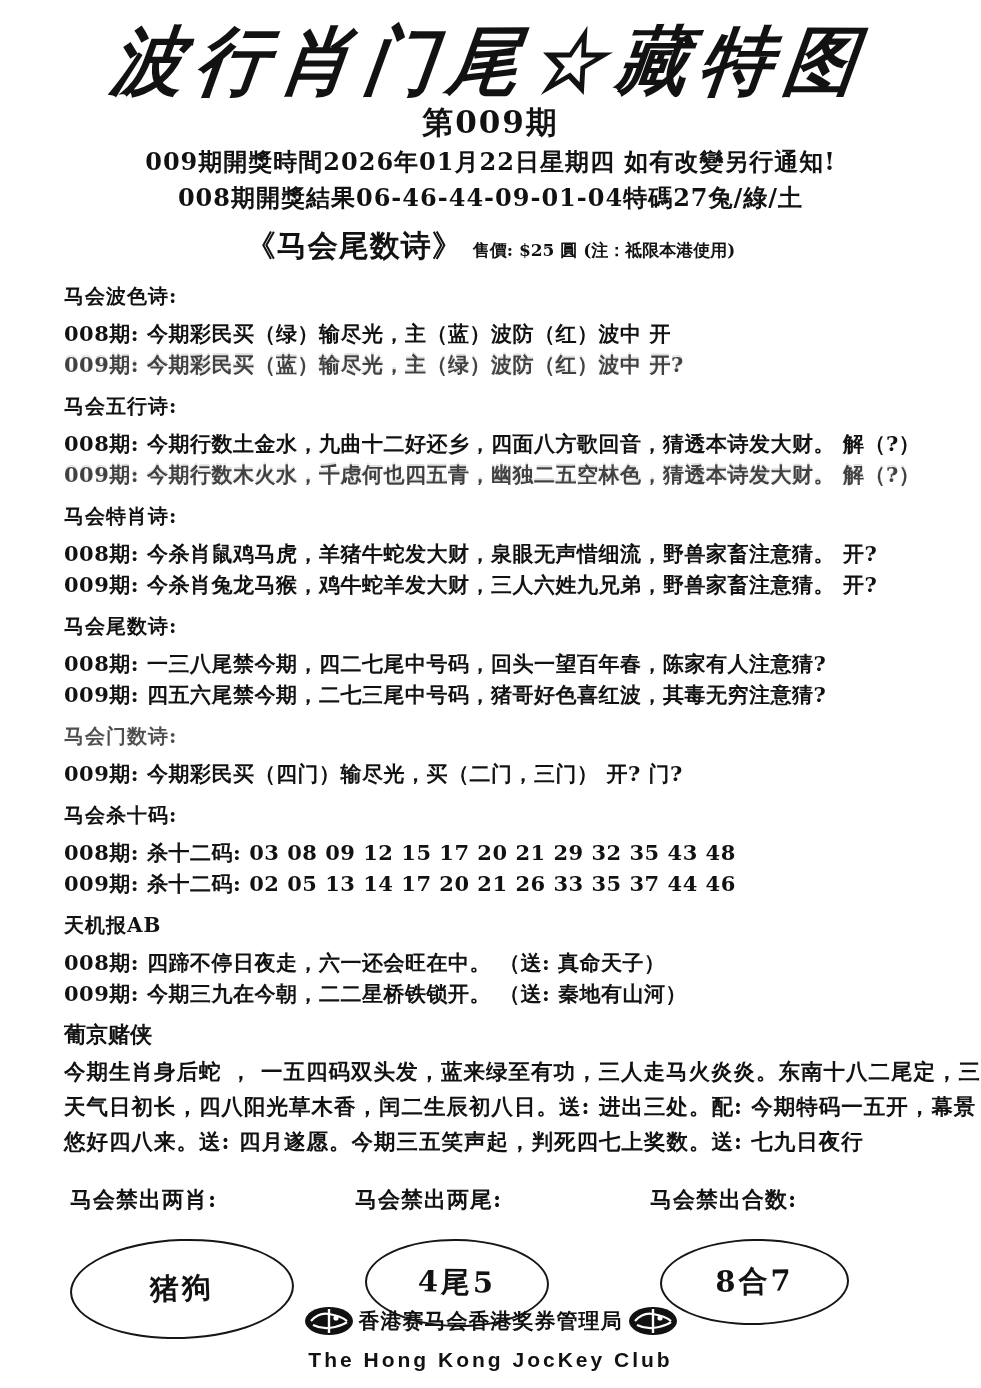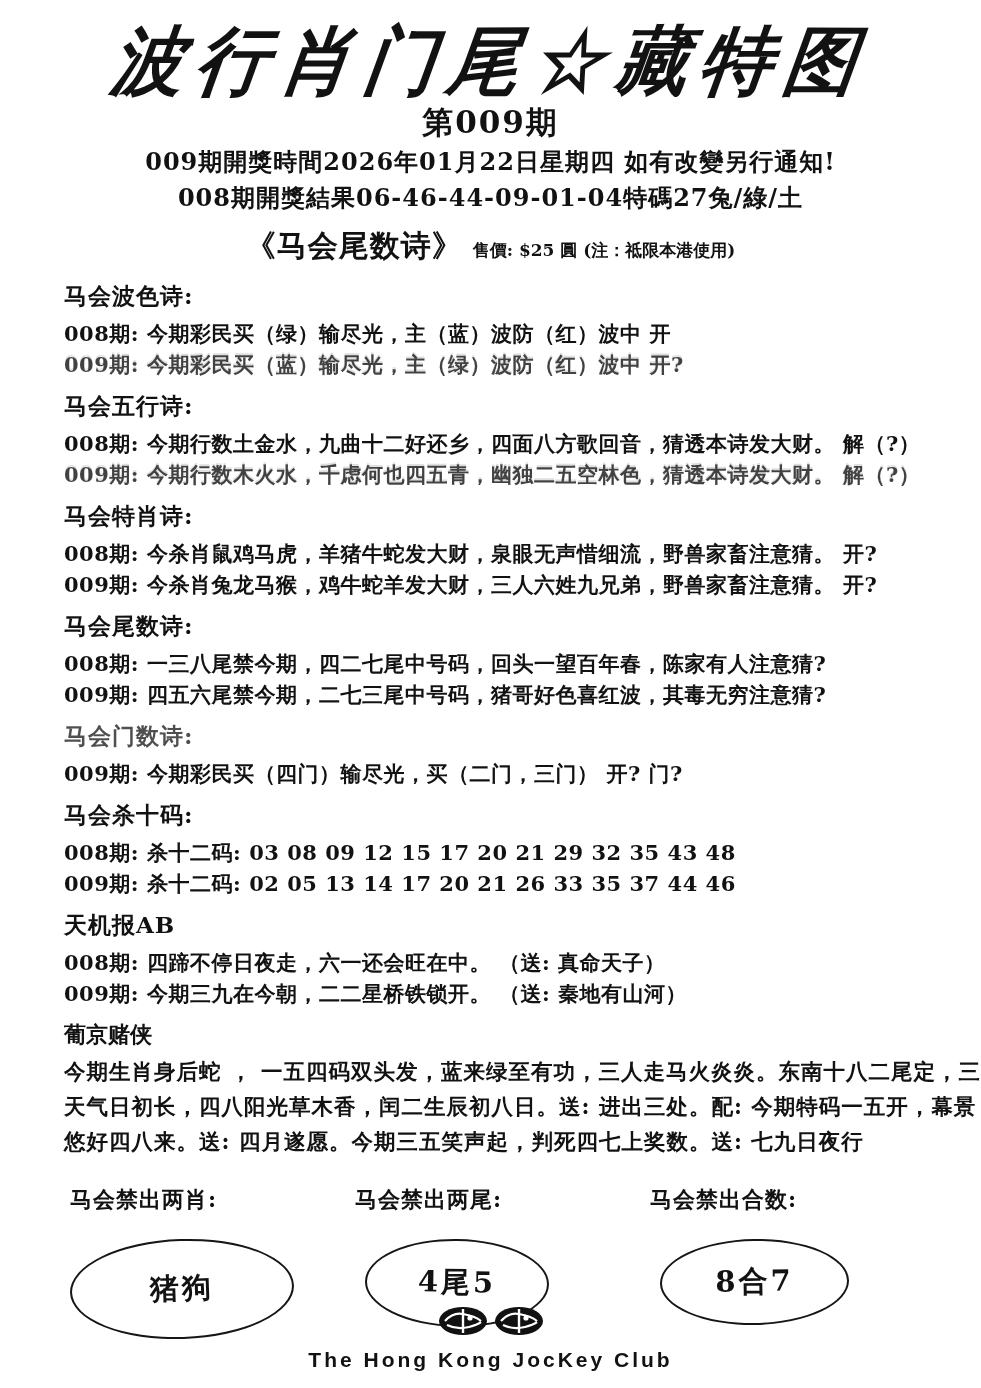--- a/index.html
+++ b/index.html
@@ -27,7 +27,7 @@
   
   .sections{margin-top:14px;}
   .section{margin-bottom:11px;}
-  .section-title{font-size:23px;font-weight:bold;line-height:30px;margin-bottom:7px;letter-spacing:1px;}
+  .section-title{font-size:20px;font-weight:bold;line-height:30px;margin-bottom:7px;letter-spacing:1px;}
   .row{font-size:21px;font-weight:bold;line-height:31px;white-space:nowrap;letter-spacing:0.5px;}
   .row .lbl{margin-right:8px;}
   .ghost{opacity:.8;text-shadow:0 -2px 0 rgba(0,0,0,.16);}

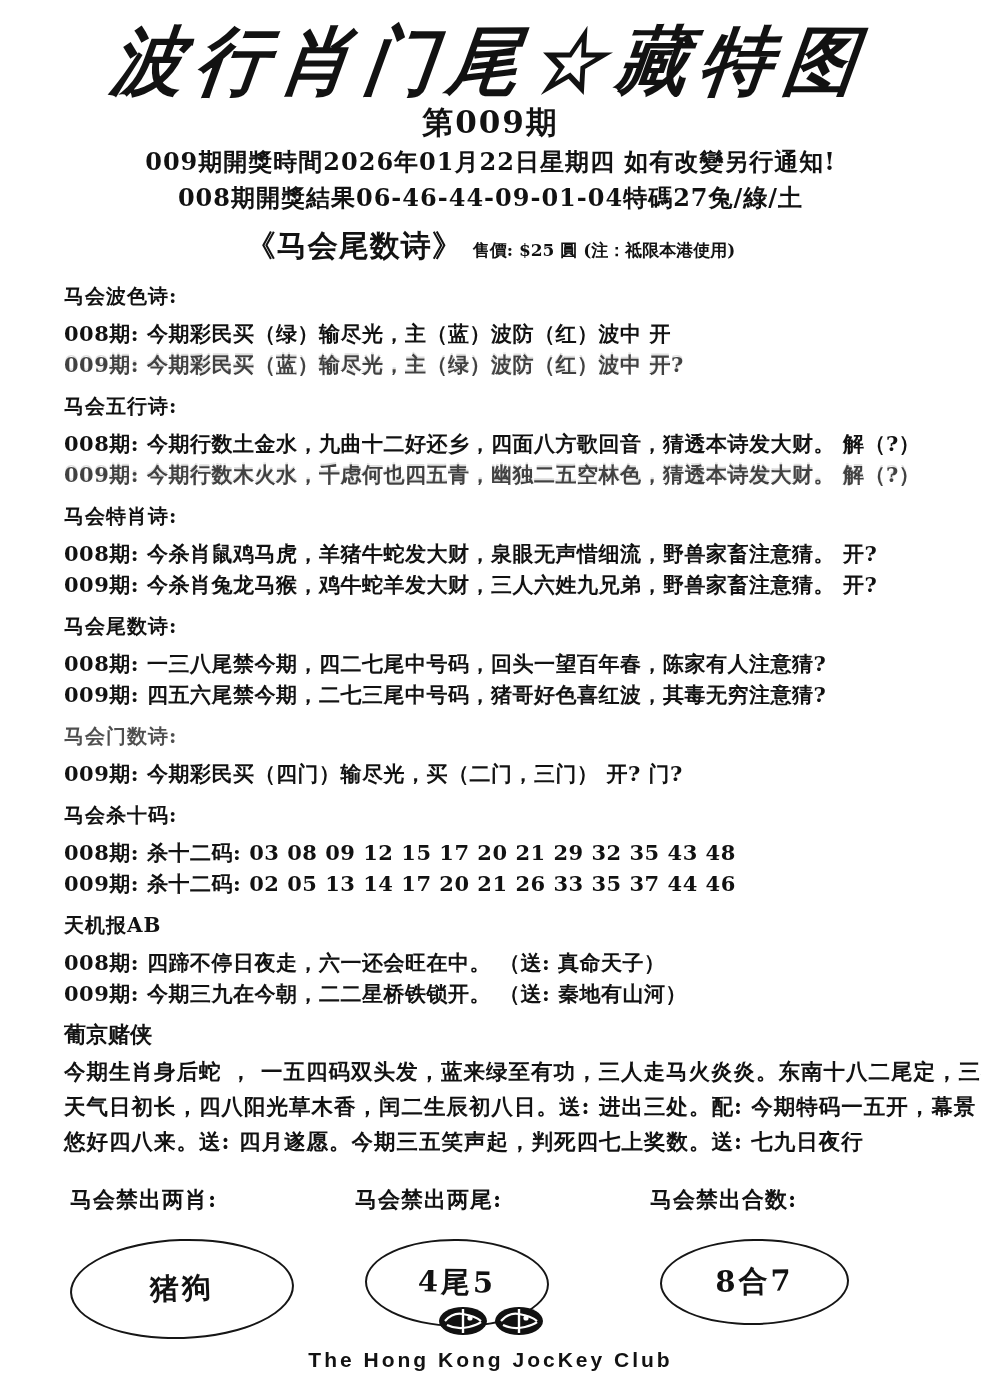--- a/index.html
+++ b/index.html
@@ -186,6 +186,7 @@
       <line x1="26" y1="5" x2="26" y2="29" stroke="#fff" stroke-width="2.4"></line>
       <circle cx="33" cy="14" r="2.6" fill="#fff"></circle>
     </svg>
+    <span class="footer-org">香港赛马会香港奖券管理局</span>
     <svg class="logo" viewBox="0 0 52 34">
       <ellipse cx="26" cy="17" rx="24" ry="14" fill="#111"></ellipse>
       <path d="M8 17 Q16 8 26 10 Q38 12 44 17" stroke="#fff" stroke-width="2.2" fill="none"></path>

